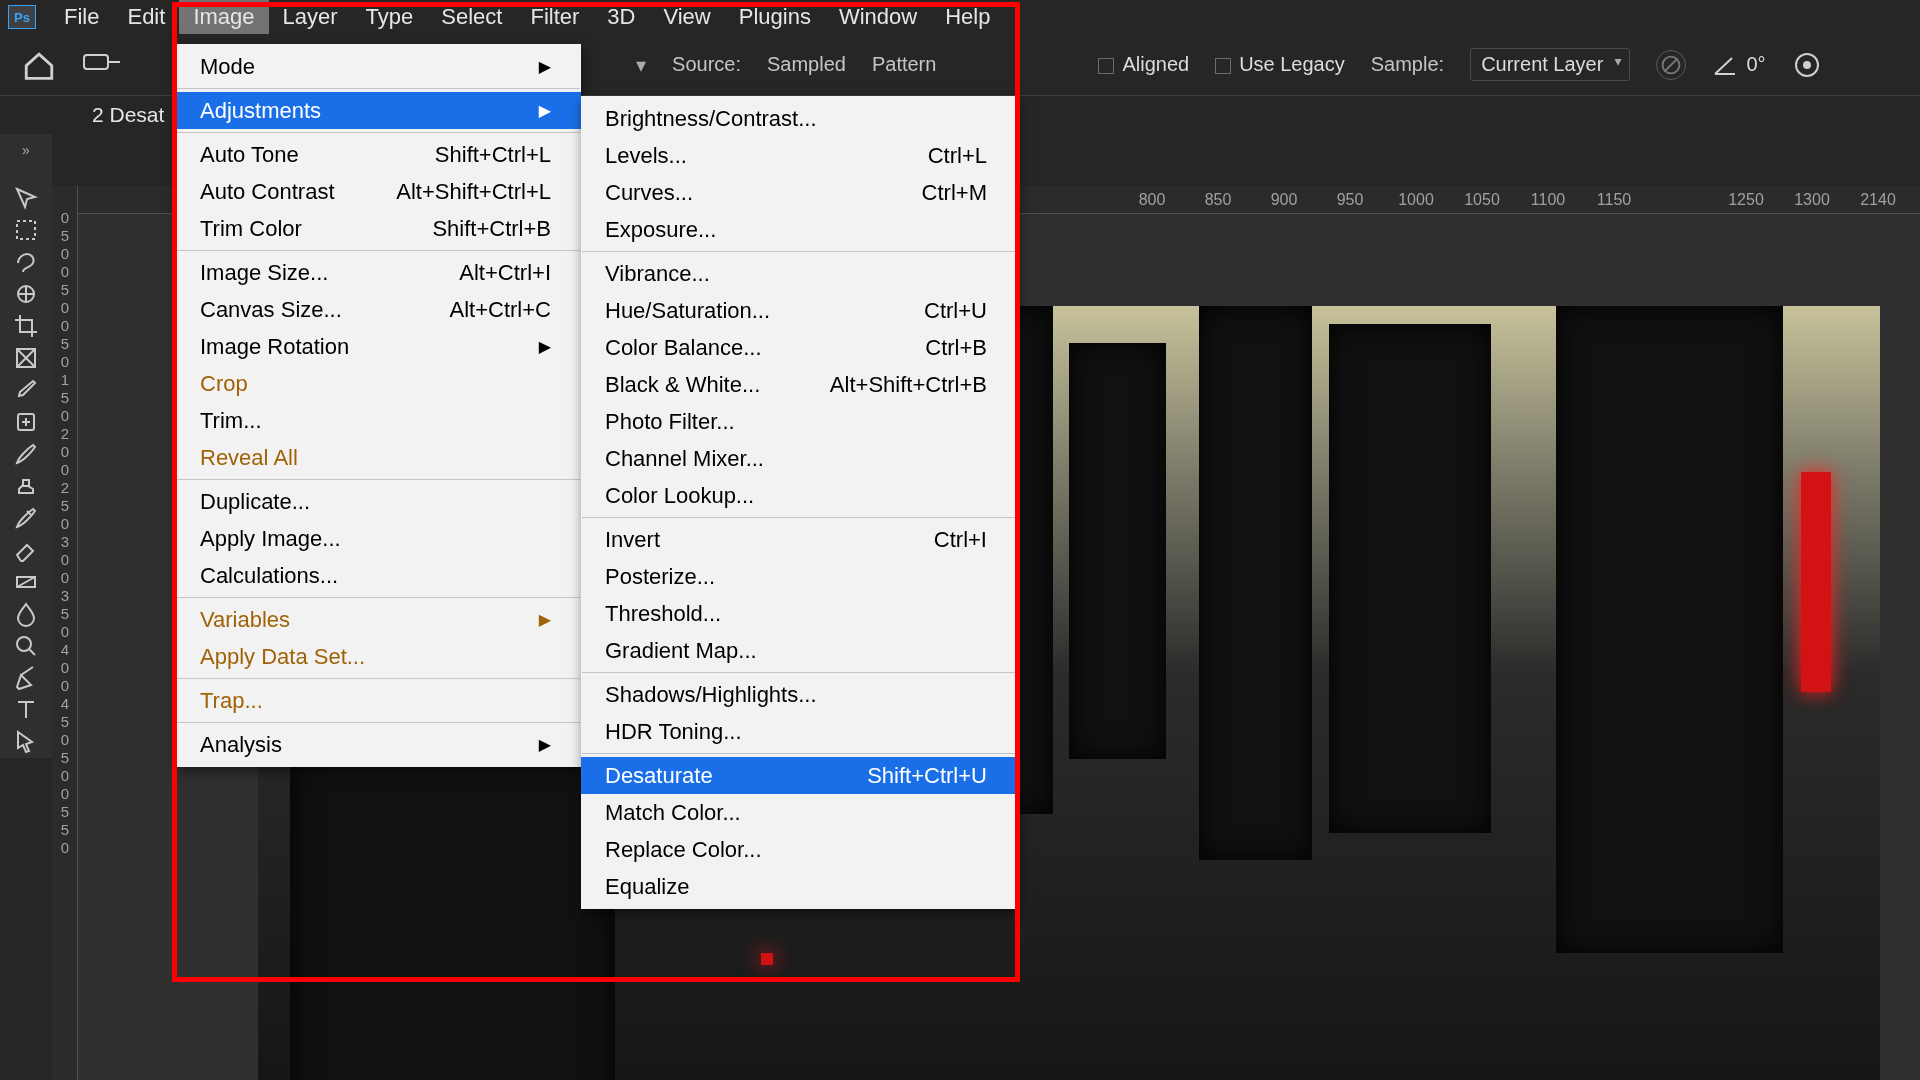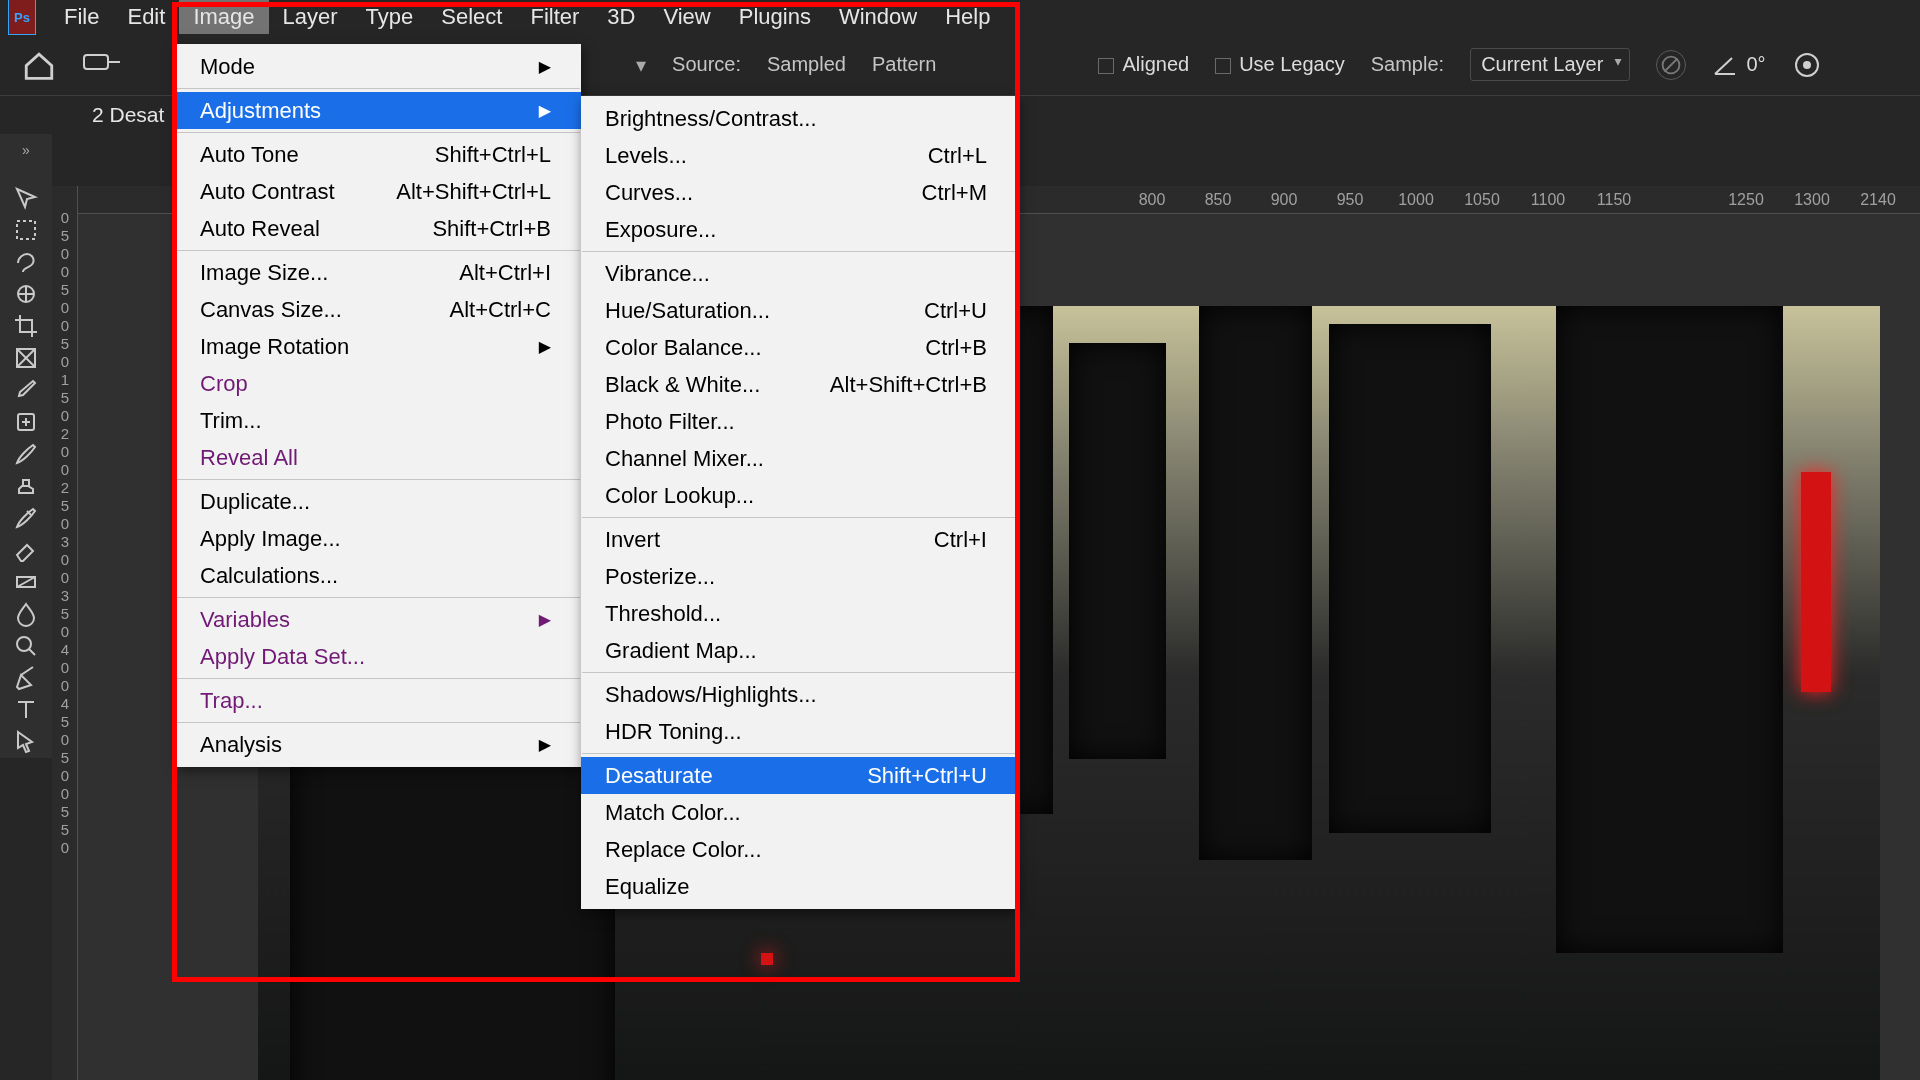--- a/index.html
+++ b/index.html
@@ -7,7 +7,7 @@
 
 
 .menubar { height: 34px; display: flex; align-items: center; padding-left: 8px; background: #262626; font-size: 22px; }
-.menubar .ps-logo { width: 28px; height: 36px; background: #7f1d1d; border: 1px solid #36a4ff; color: #36a4ff; font-weight: bold; font-size: 13px; display: flex; align-items: center; justify-content: center; margin-right: 14px; }
+.menubar .ps-logo { width: 28px; height: 24px; background: #404040; border: 1px solid #36a4ff; color: #36a4ff; font-weight: bold; font-size: 13px; display: flex; align-items: center; justify-content: center; margin-right: 14px; }
 .menubar .mitem { padding: 4px 14px; color: #e6e6e6; cursor: default; }
 .menubar .mitem.open { background: #737373; }
 

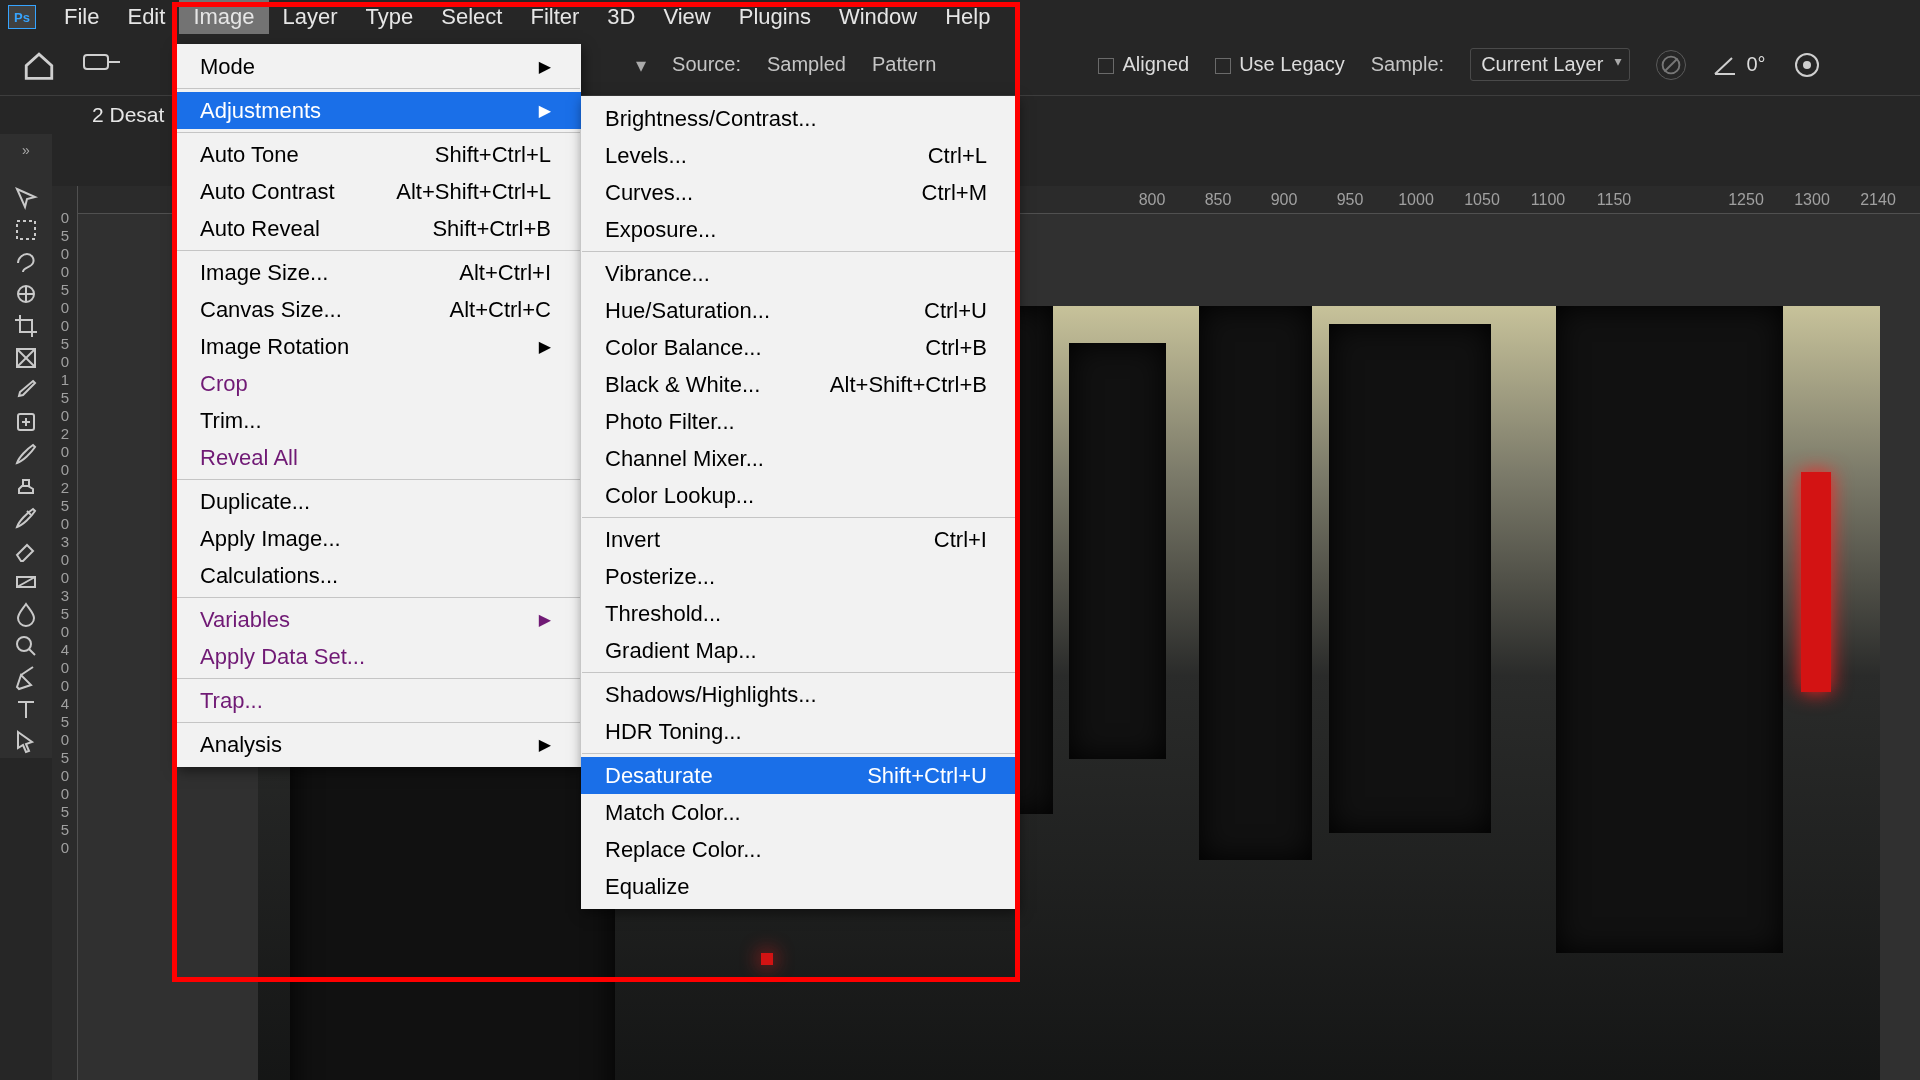--- a/index.html
+++ b/index.html
@@ -324,7 +324,7 @@
       <span>Alt+Shift+Ctrl+L</span>
     </div>
     <div class="row">
-      <span>Auto Reveal</span>
+      <span>Trim Color</span>
       <span>Shift+Ctrl+B</span>
     </div>
     <div class="sep"></div>

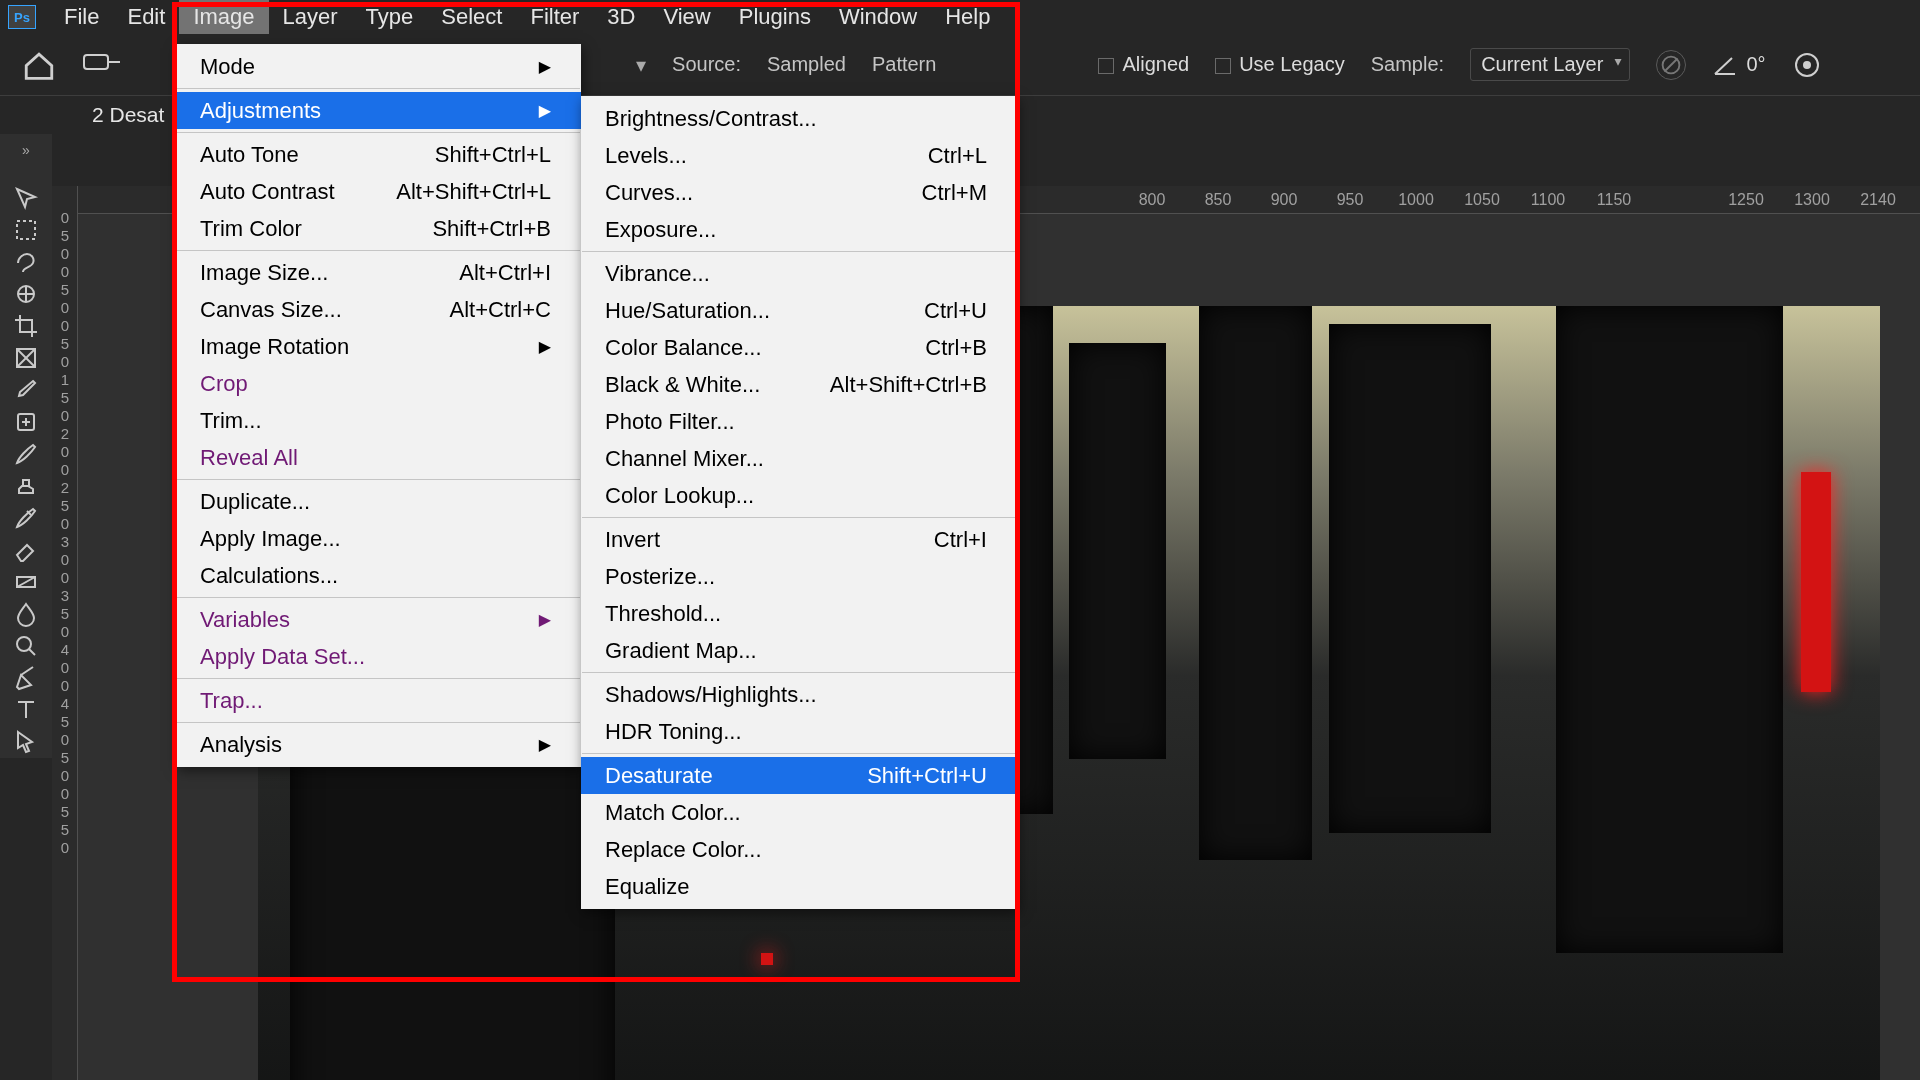--- a/index.html
+++ b/index.html
@@ -52,7 +52,7 @@
 .menu2 { left: 581px; top: 96px; width: 436px; padding: 4px 0; }
 .menu .row { display: flex; align-items: center; justify-content: space-between; height: 37px; padding: 0 30px 0 24px; cursor: default; }
 .menu .row.highlight { background: #1a6fe8; color: #fff; }
-.menu .row.disabled { color: #701a75; }
+.menu .row.disabled { color: #a16207; }
 .menu .sep { height: 1px; background: #c5c5c5; margin: 3px 1px; }
 .menu .arrow { font-size: 16px; }
 

